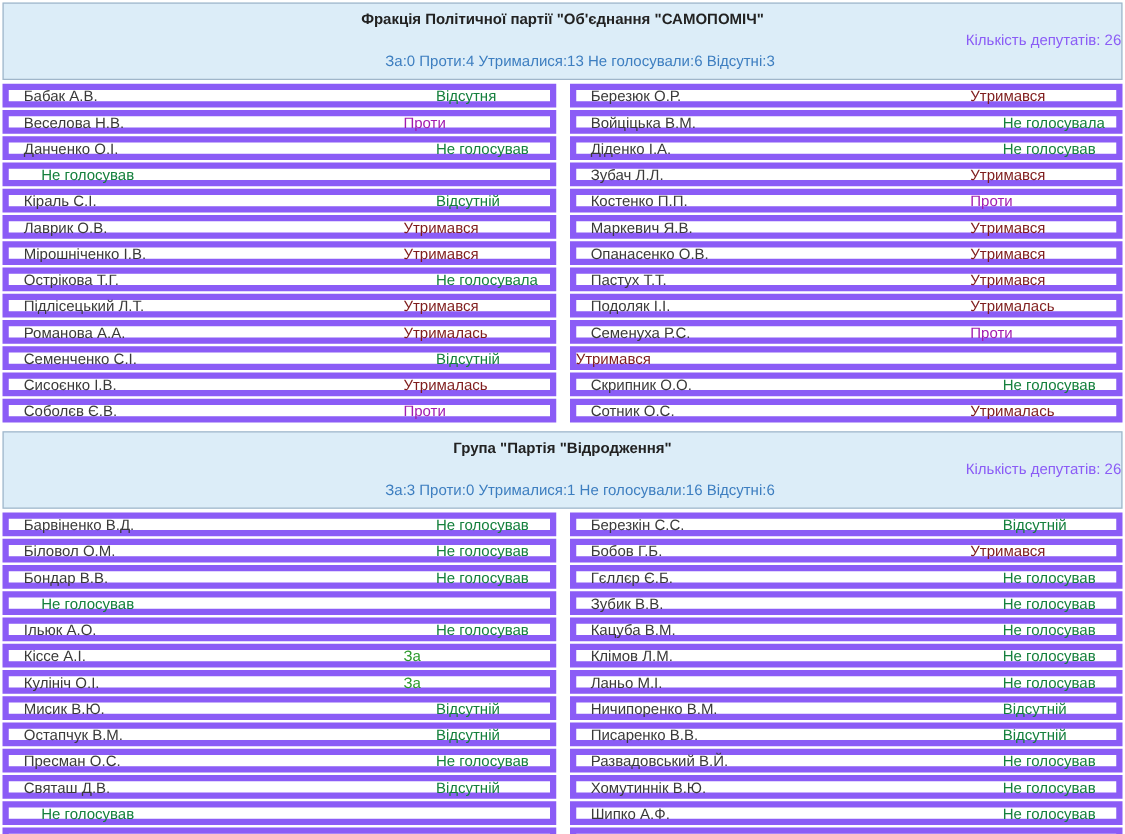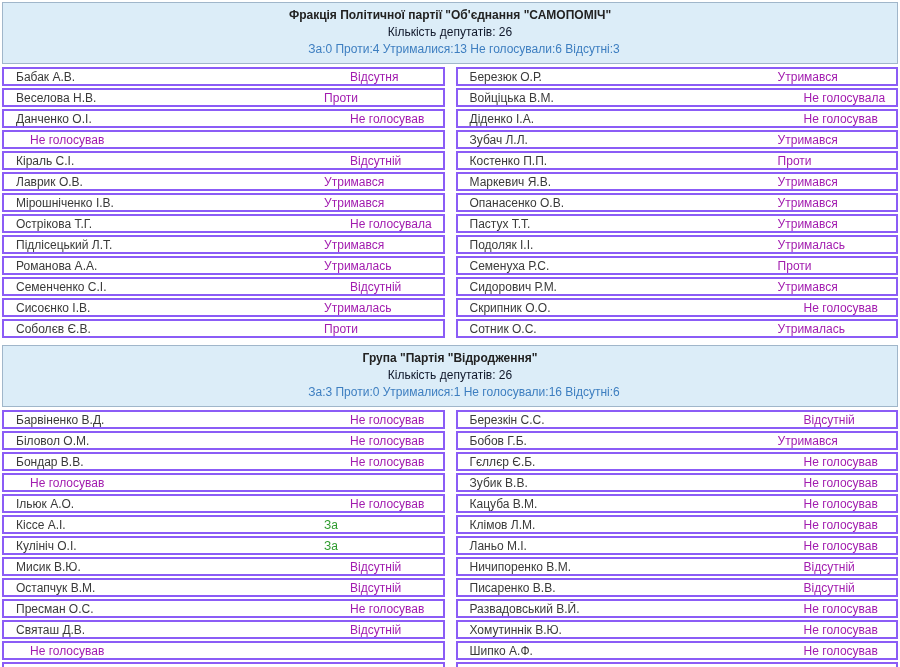--- a/index.html
+++ b/index.html
@@ -26,7 +26,8 @@
   }
   .section-header .count {
     line-height: 17px;
-    color: #0f172a;
+    color: #8b5cf6;
+    text-align: right;
   }
   .section-header .stats {
     line-height: 17px;

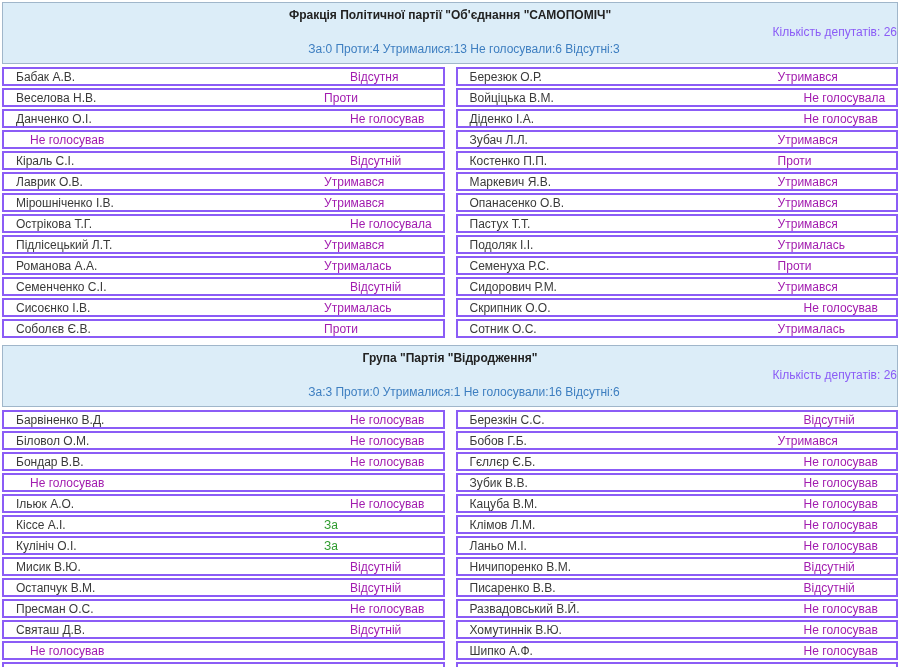--- a/index.html
+++ b/index.html
@@ -39,7 +39,7 @@
   .row {
     display: flex;
     align-items: center;
-    border: 2px solid #8b5cf6;
+    border: 5px solid #8b5cf6;
     background: #ffffff;
     height: 19px;
     margin-bottom: 2px;

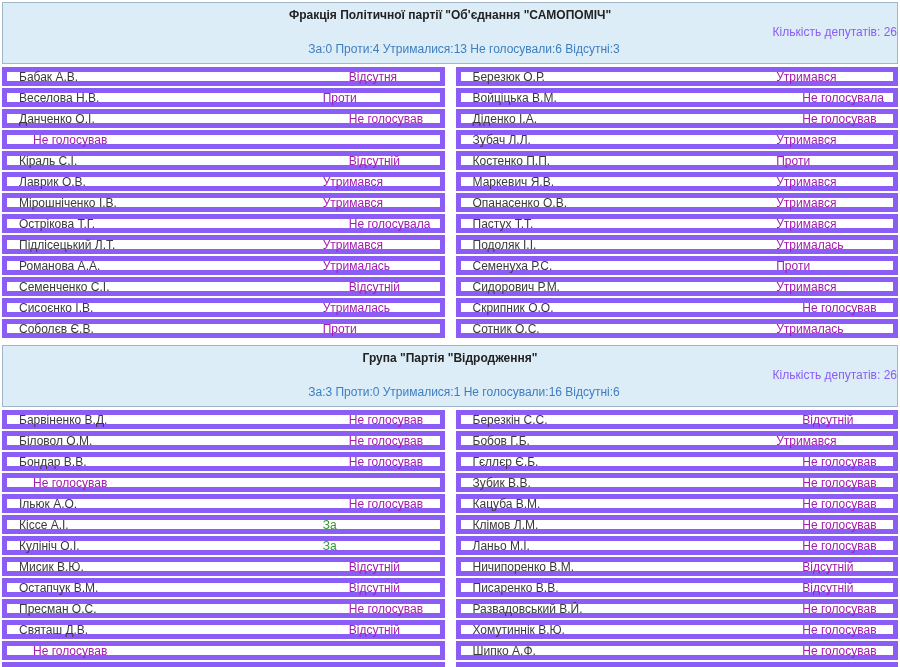--- a/index.html
+++ b/index.html
@@ -52,7 +52,7 @@
     color: #3a3a3a;
   }
   .row .status { flex: 1 1 auto; white-space: nowrap; }
-  .st-none    { color: #a21caf; padding-left: 26px; }
+  .st-none    { color: #15803d; padding-left: 26px; }
   .st-for     { color: #2c9a2c; }
   .st-against { color: #a21caf; }
   .st-abstain { color: #a21caf; }

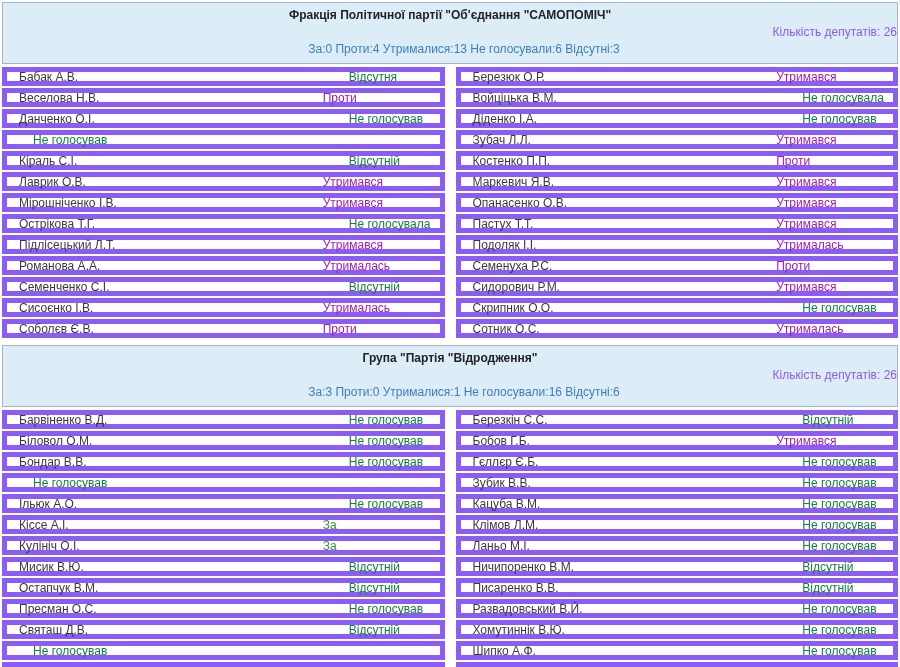--- a/index.html
+++ b/index.html
@@ -55,7 +55,7 @@
   .st-none    { color: #15803d; padding-left: 26px; }
   .st-for     { color: #2c9a2c; }
   .st-against { color: #a21caf; }
-  .st-abstain { color: #a21caf; }
+  .st-abstain { color: #7f1d1d; }
 </style>
 </head>
 <body>

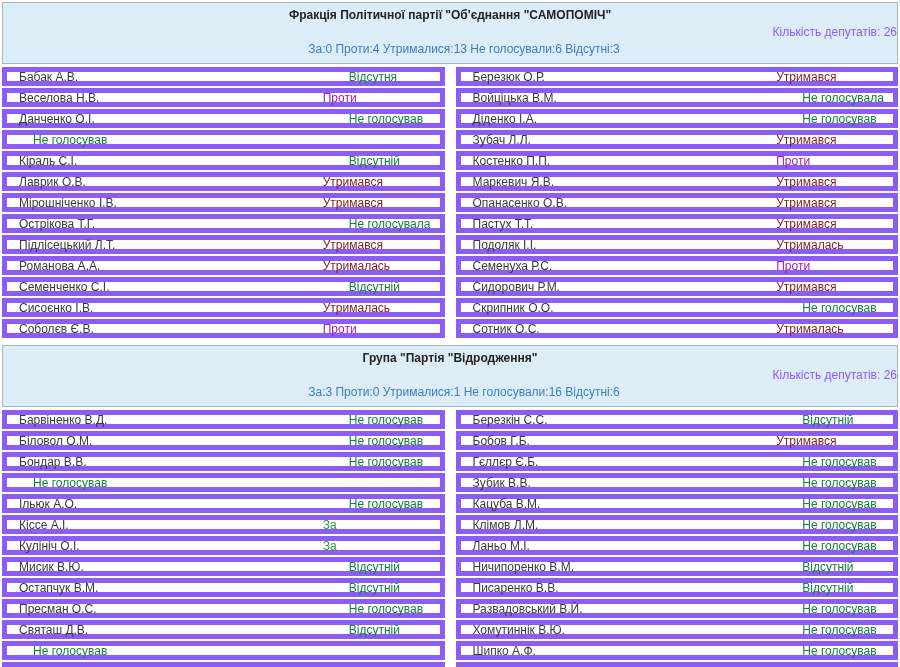--- a/index.html
+++ b/index.html
@@ -164,7 +164,6 @@
             <div class="status st-against">Проти</div>
           </div>
           <div class="row">
-            <div class="name">Сидорович Р.М.</div>
             <div class="status st-abstain">Утримався</div>
           </div>
           <div class="row">

